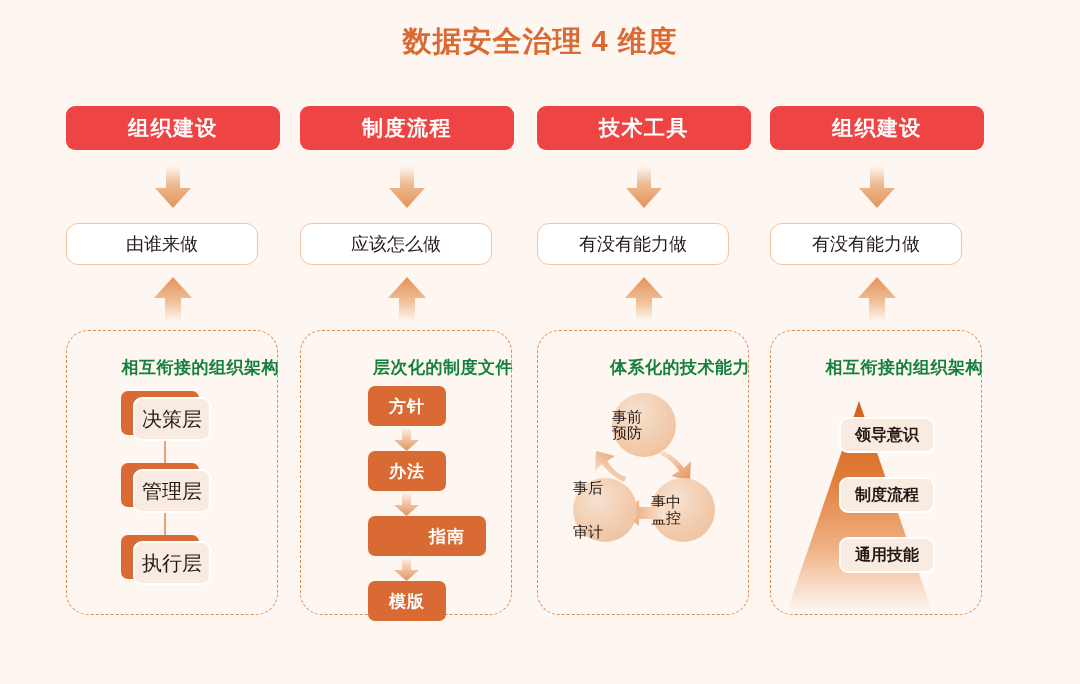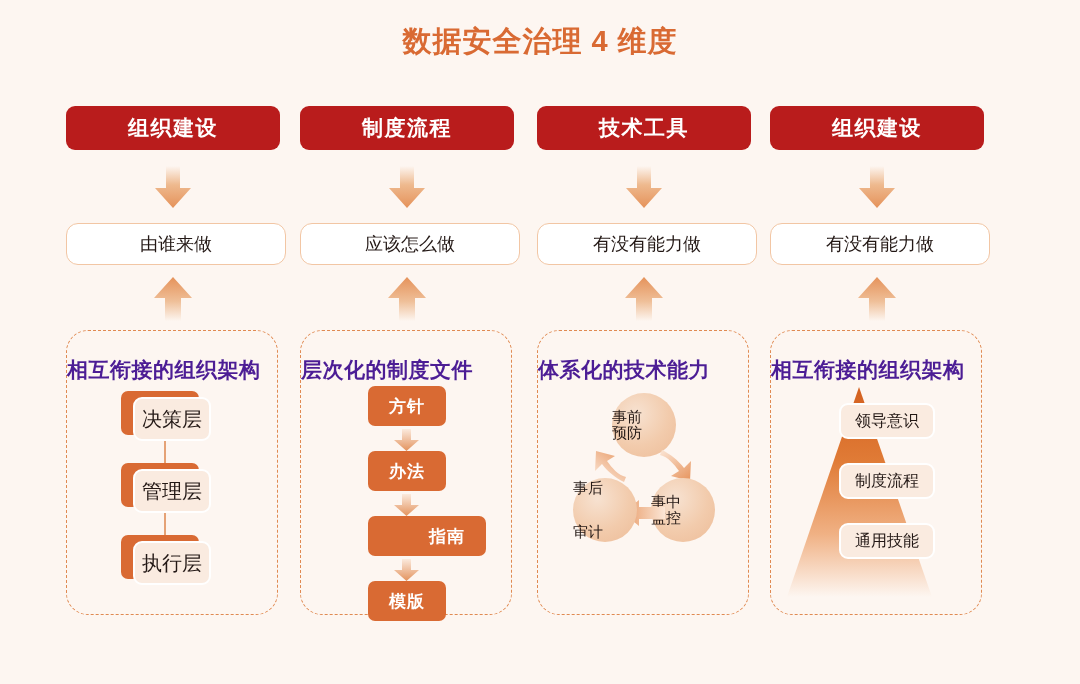--- a/index.html
+++ b/index.html
@@ -55,7 +55,7 @@
     left: 0;
     width: 214px;
     height: 44px;
-    background: #b91c1c;
+    background: #ef4444;
     border-radius: 9px;
     color: #ffffff;
     font-size: 21px;

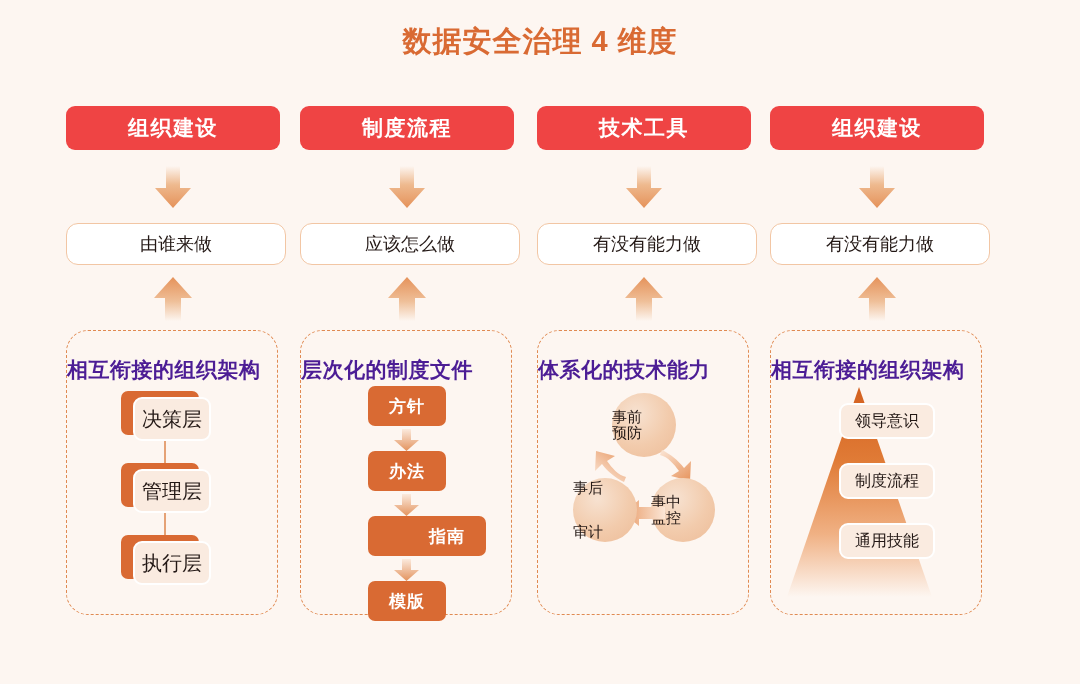--- a/index.html
+++ b/index.html
@@ -87,7 +87,7 @@
     position: absolute;
     top: 223px;
     left: 0;
-    width: 220px;
+    width: 192px;
     height: 42px;
     background: #FFFFFF;
     border: 1.5px solid #F2C6A4;

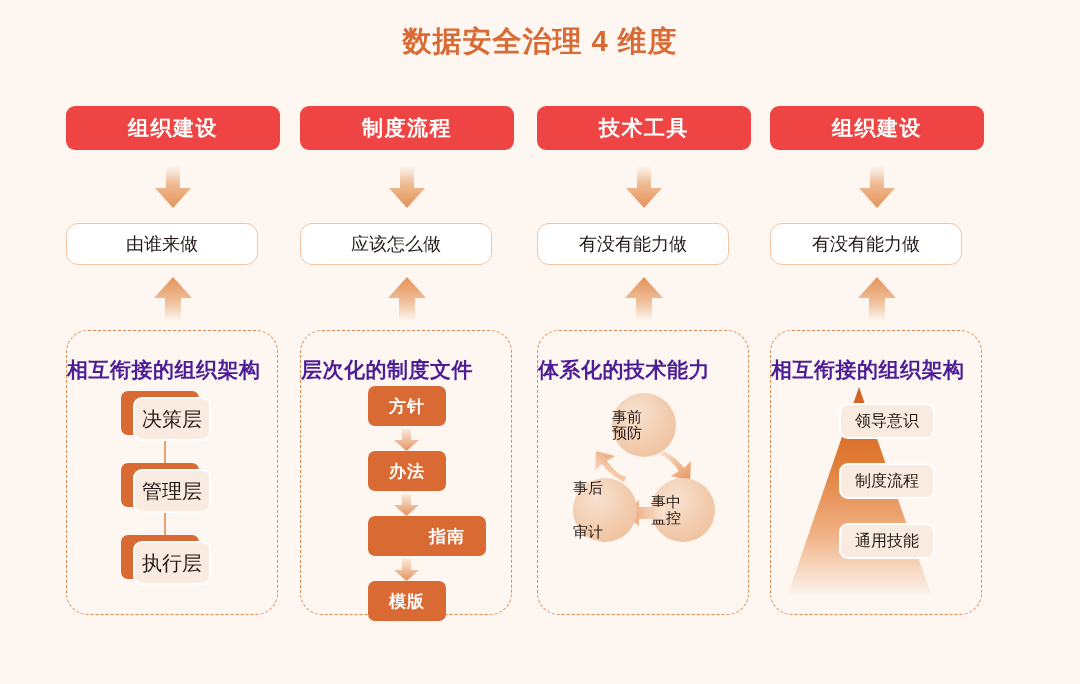--- a/index.html
+++ b/index.html
@@ -117,10 +117,10 @@
     top: 25px;
     left: 0;
     width: 212px;
-    text-align: left;
-    font-size: 21px;
+    text-align: right;
+    font-size: 17px;
     font-weight: bold;
-    color: #4c1d95;
+    color: #15803d;
     letter-spacing: 0.5px;
   }
 

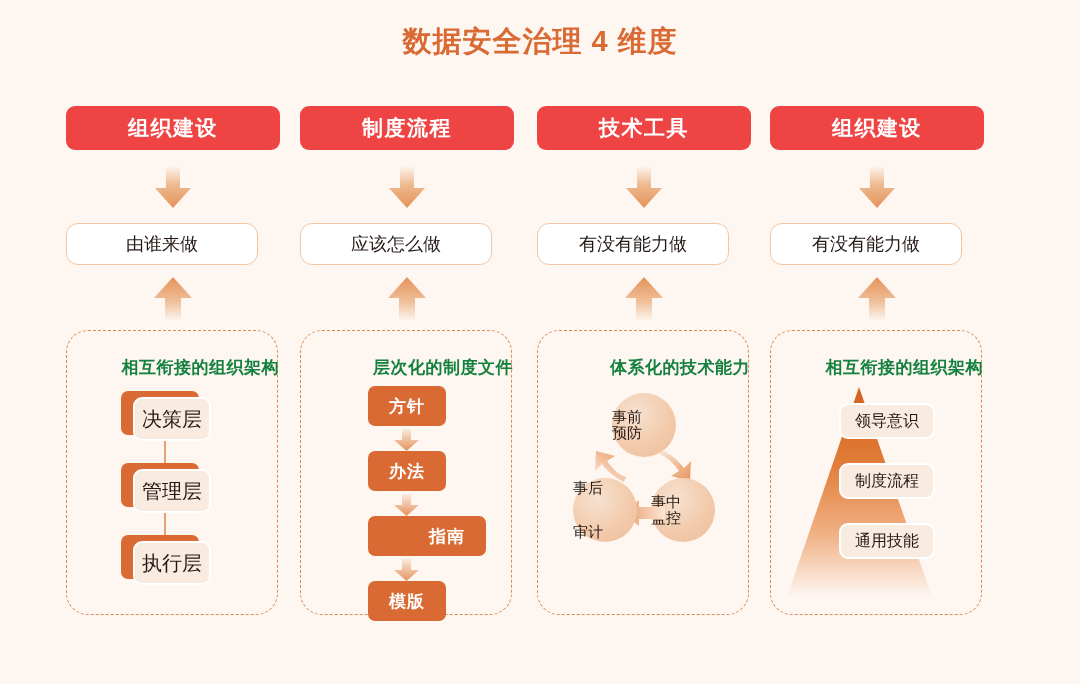--- a/index.html
+++ b/index.html
@@ -231,10 +231,11 @@
   
   .pyramid-wrap {
     position: absolute;
-    top: 50px;
+    top: 64px;
     left: 0;
     width: 212px;
     height: 235px;
+    font-weight: bold;
   }
   .pyramid {
     position: absolute;

